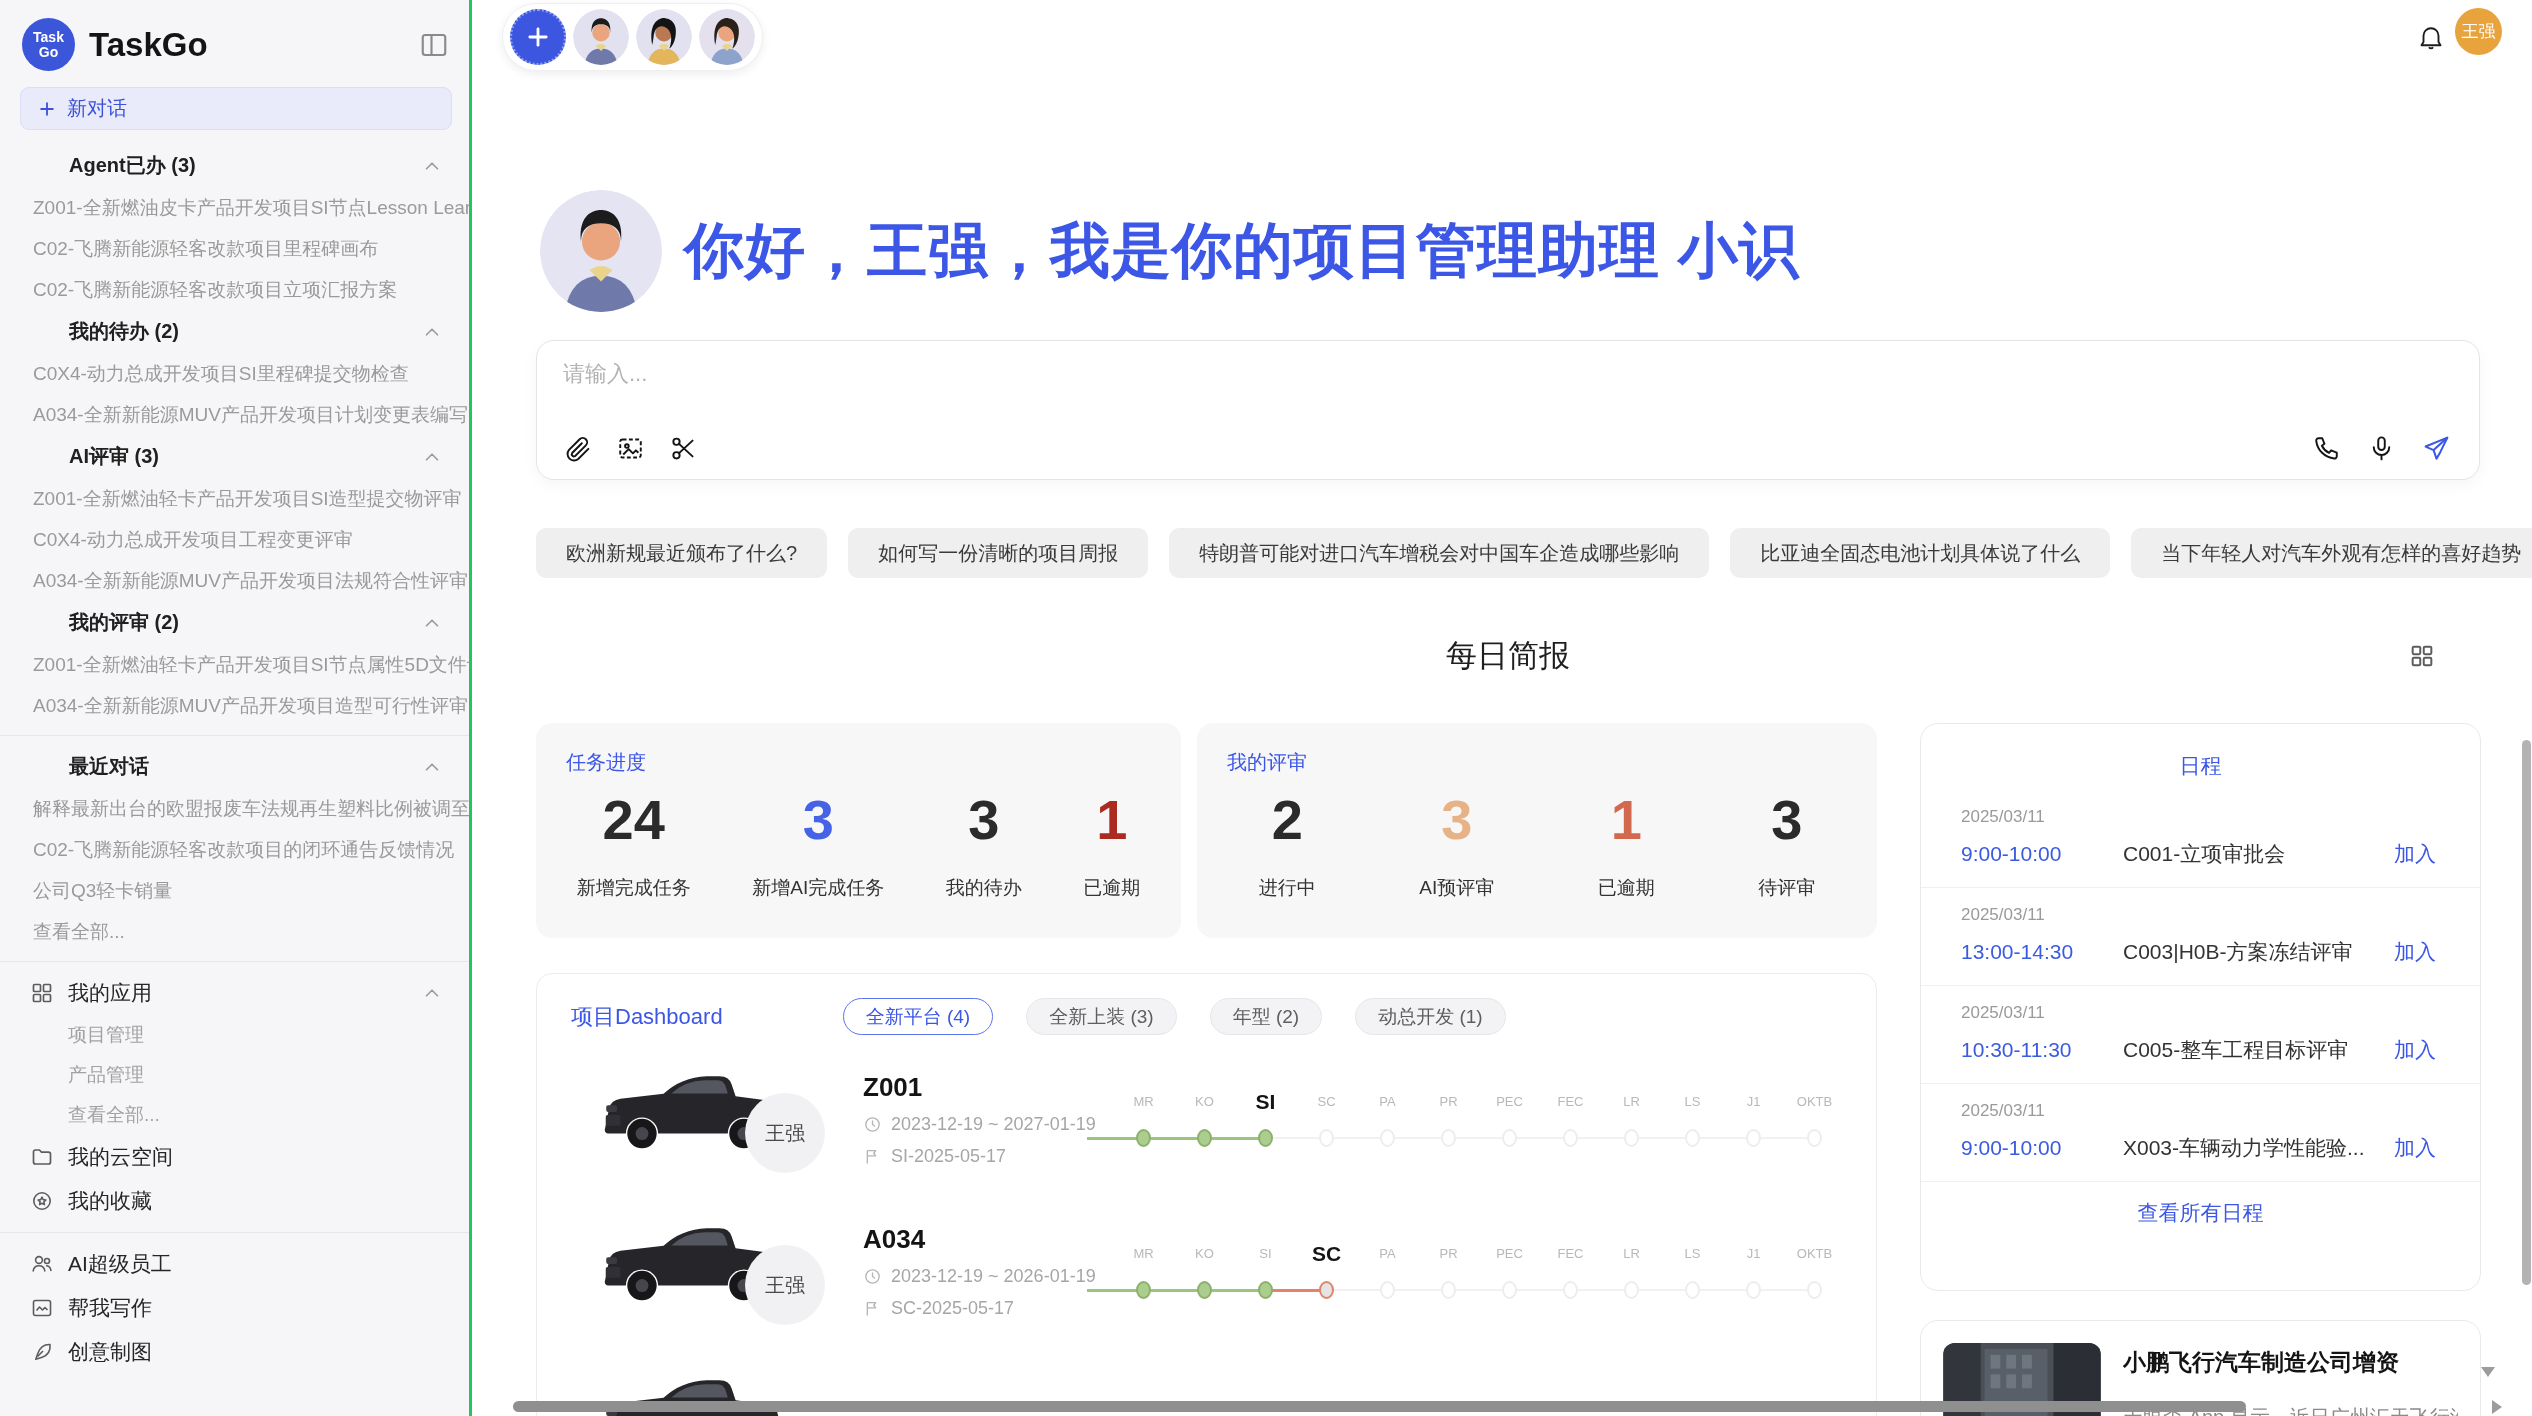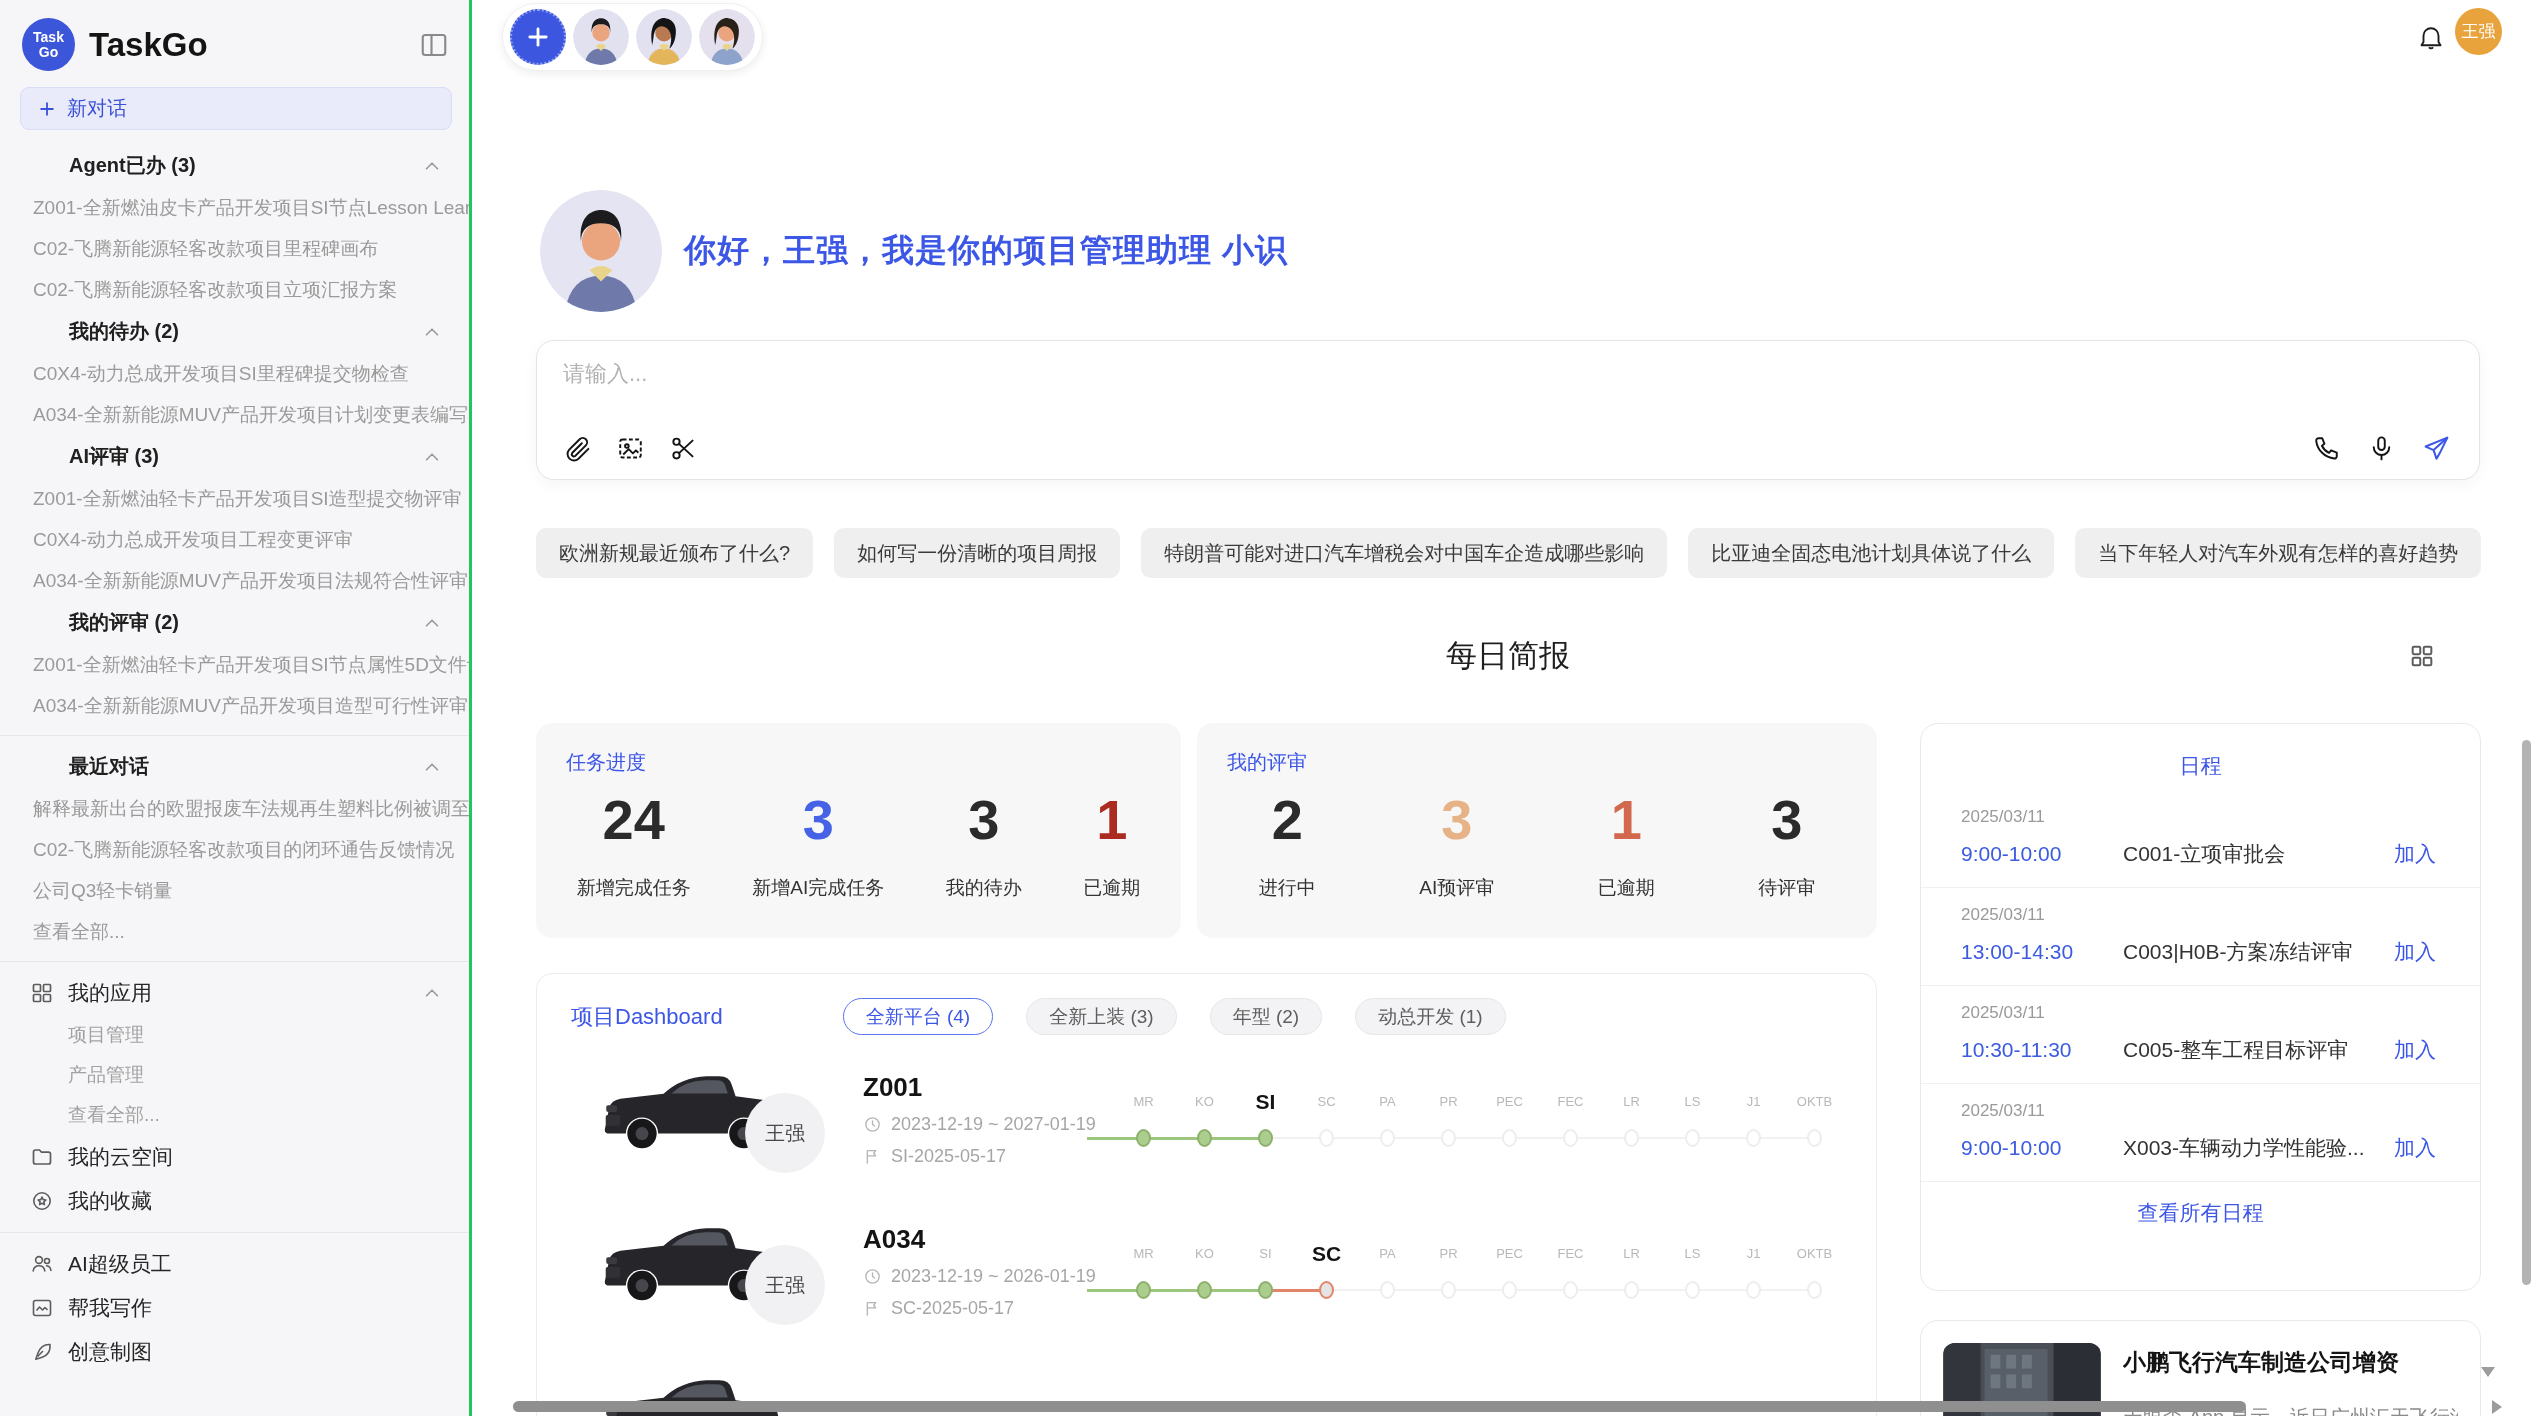--- a/index.html
+++ b/index.html
@@ -41,7 +41,7 @@
   
   .greeting { position:absolute; left:540px; top:190px; display:flex; align-items:center; }
   .greet-avatar { width:122px; height:122px; border-radius:50%; overflow:hidden; flex:0 0 auto; }
-  .greet-text { margin-left:22px; font-size:32px; font-weight:800; color:#3c56e6; letter-spacing:1px; }
+  .greet-text { margin-left:22px; font-size:60px; font-weight:800; color:#3c56e6; letter-spacing:1px; }
 
   
   .composer { position:absolute; left:536px; top:340px; width:1944px; height:140px; background:#fff; border:1.5px solid #e4e4e6; border-radius:18px; box-shadow:0 5px 16px rgba(0,0,0,0.04); }

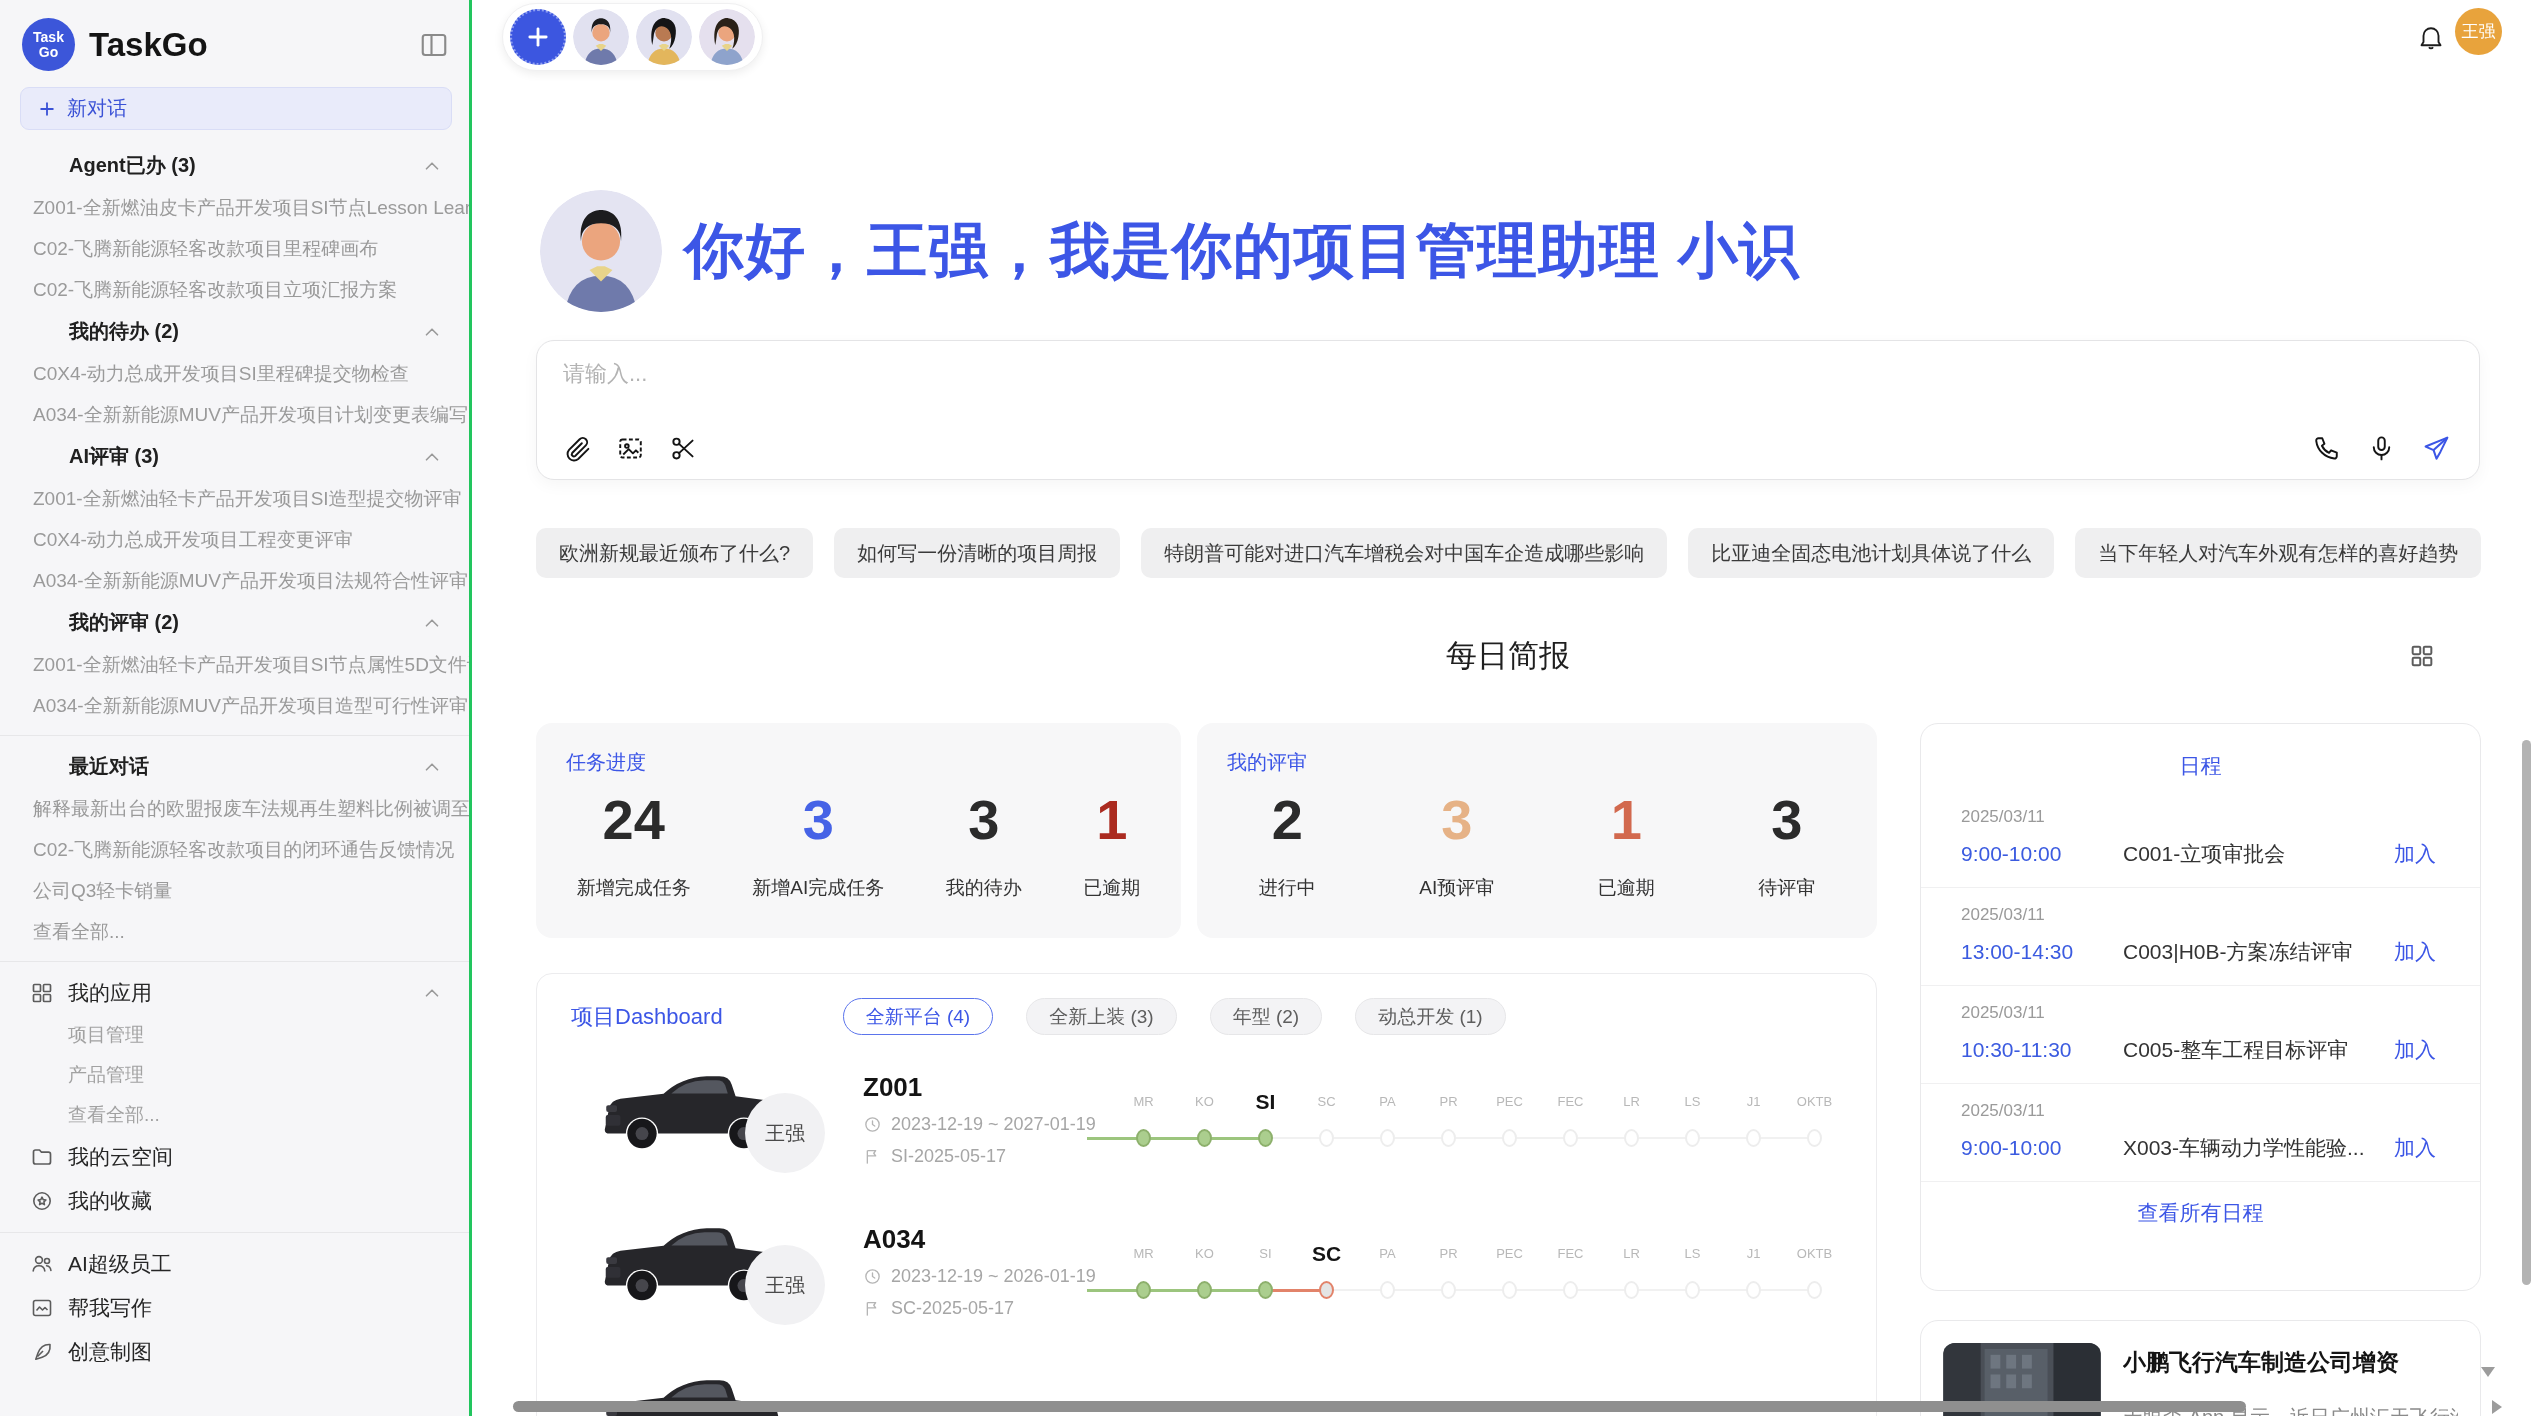--- a/index.html
+++ b/index.html
@@ -55,7 +55,7 @@
 
   
   .chips { position:absolute; left:536px; top:528px; width:1948px; display:flex; gap:21px; }
-  .chip { height:50px; line-height:50px; background:#efeff0; border-radius:10px; padding:0 23px; font-size:20px; color:#3a3a3a; white-space:nowrap; cursor:pointer; }
+  .chip { height:50px; line-height:50px; background:#efeff0; border-radius:10px; padding:0 30px; font-size:20px; color:#3a3a3a; white-space:nowrap; cursor:pointer; }
 
   
   .daily-bar { position:absolute; left:536px; top:634px; width:1944px; height:44px; }

